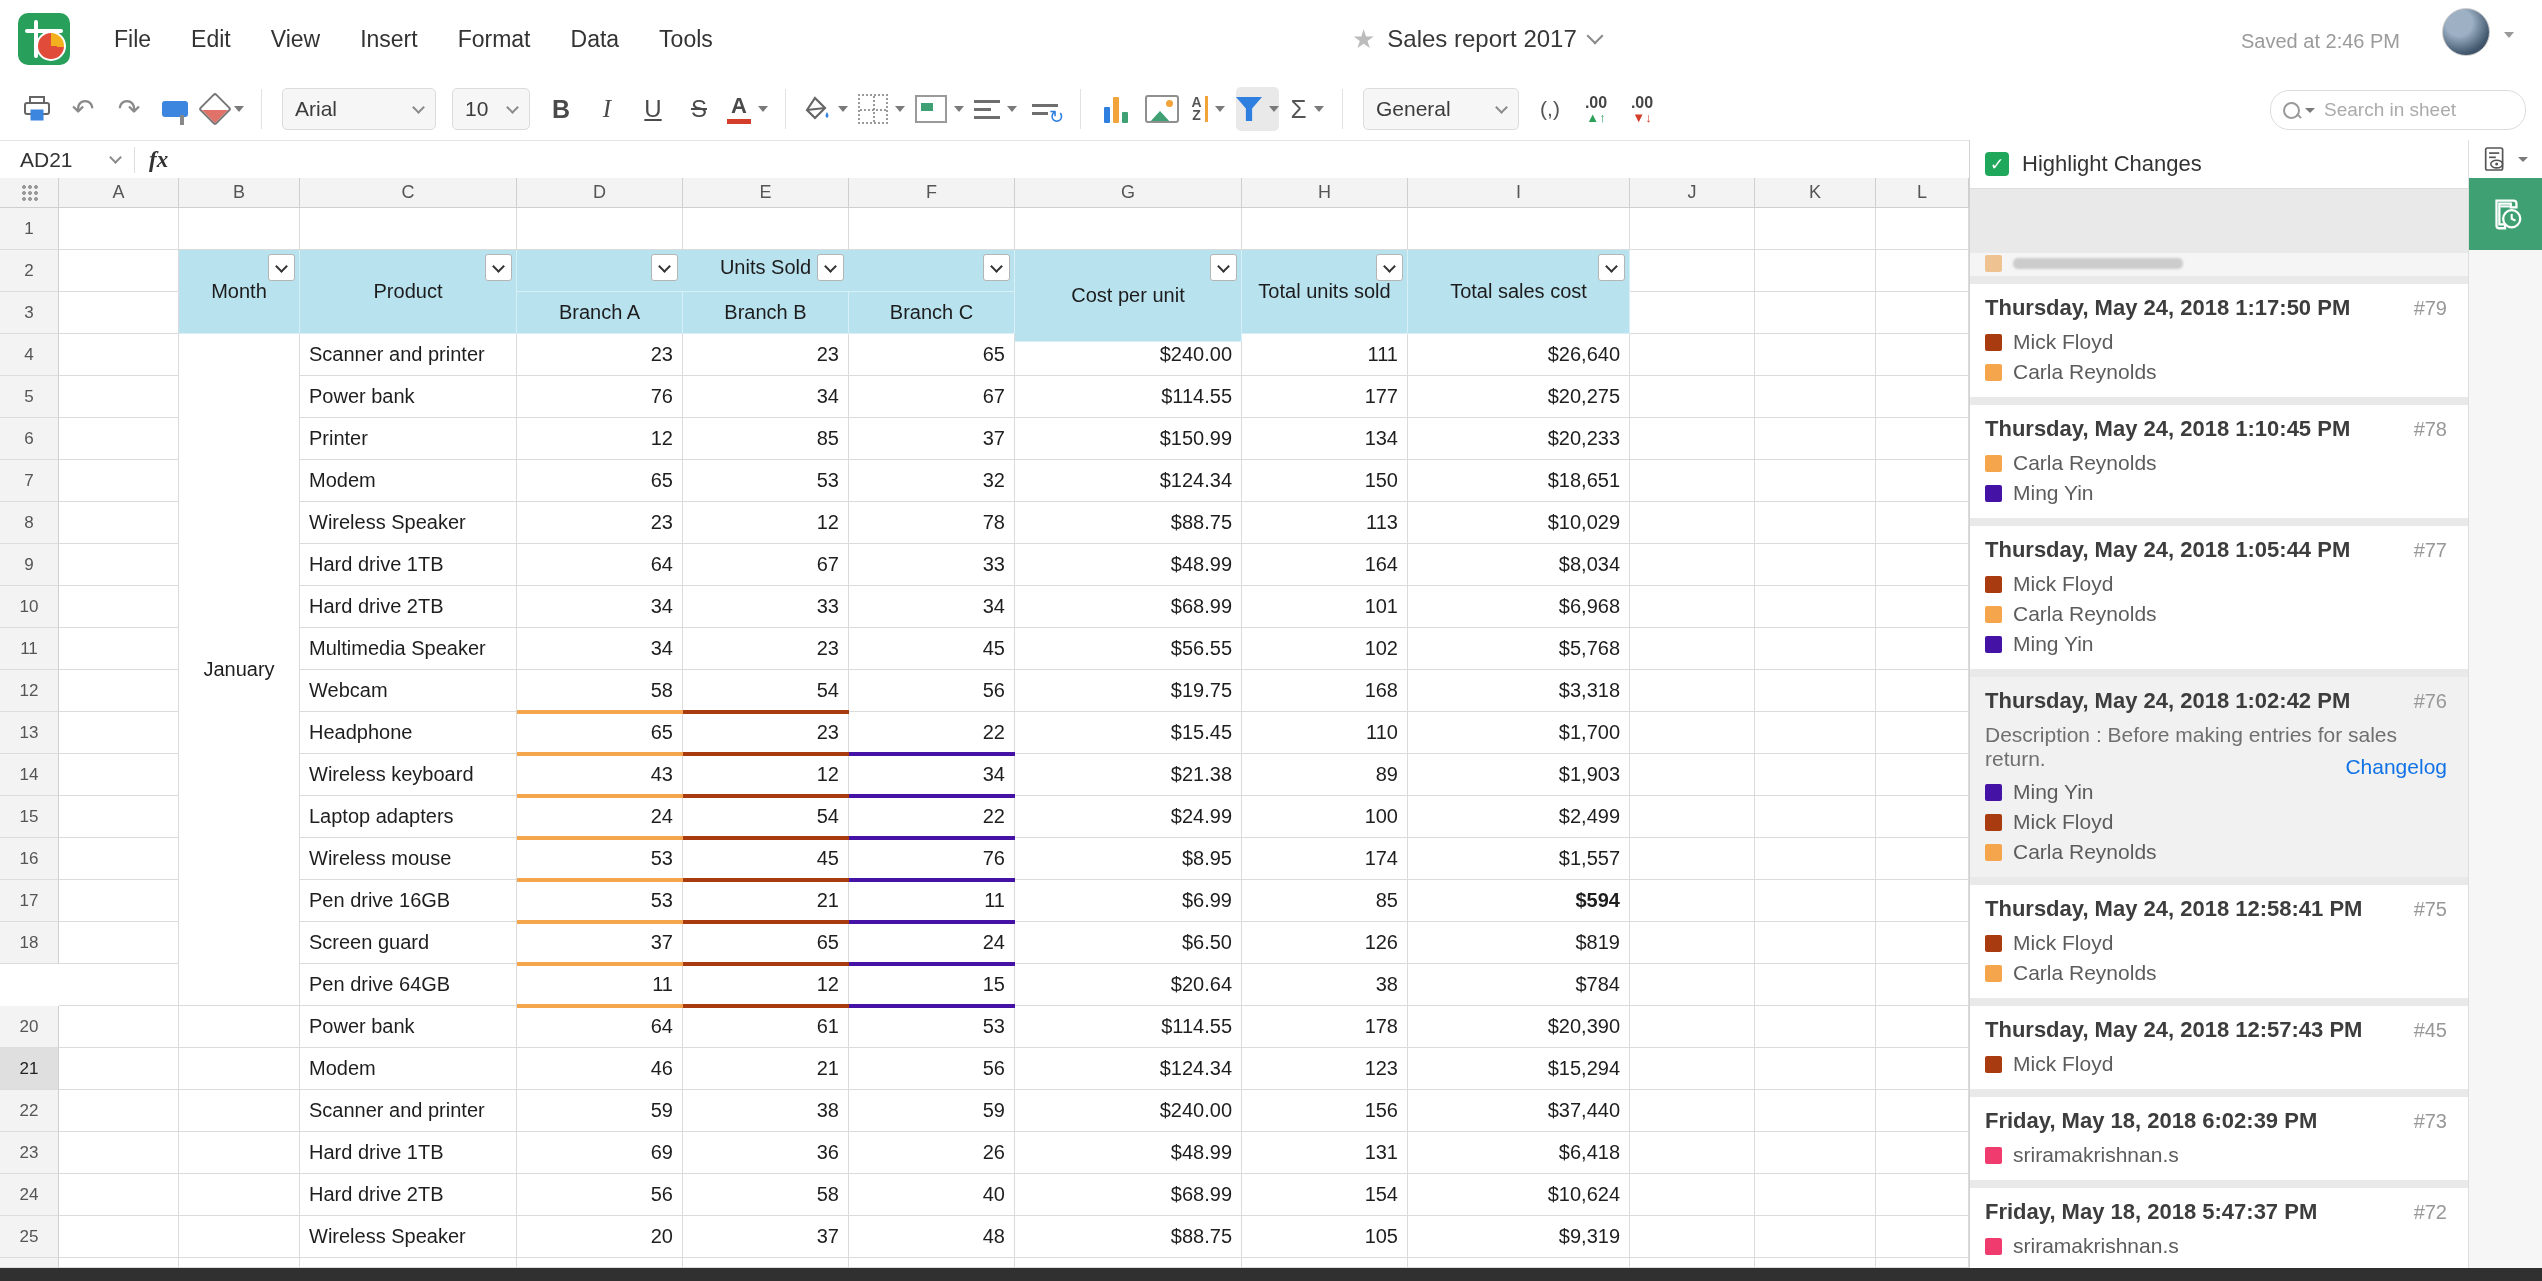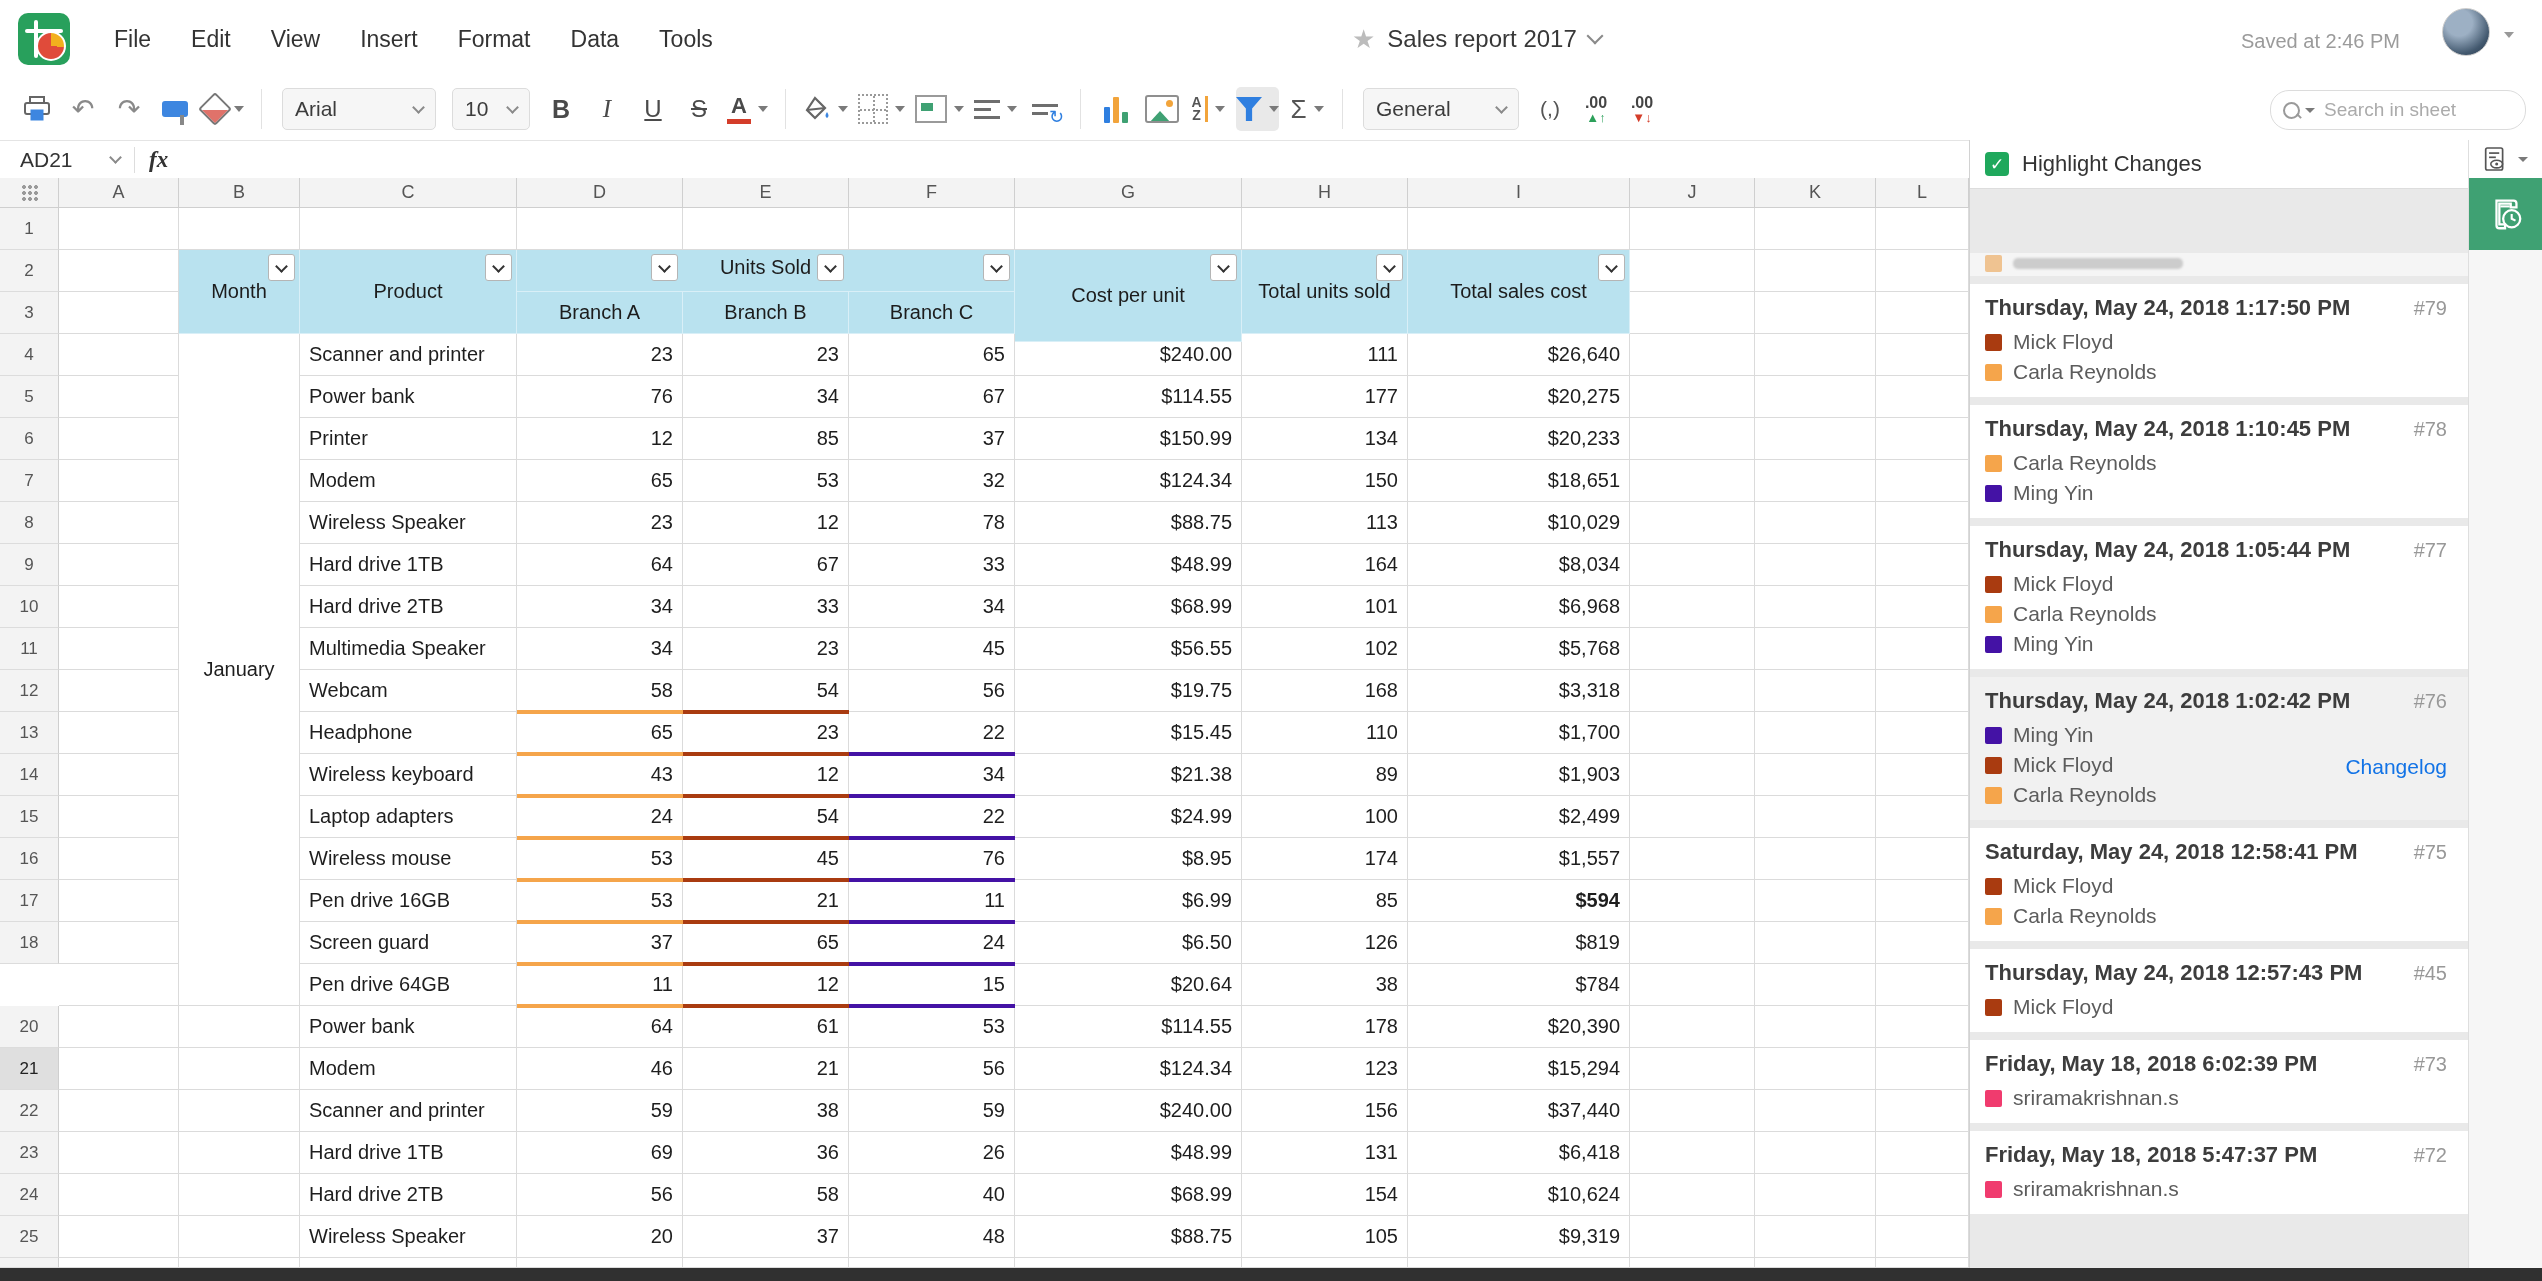--- a/index.html
+++ b/index.html
@@ -951,6 +951,7 @@
           <div class="date">Thursday, May 24, 2018 1:02:42 PM</div>
           <div class="ver">#76</div>
         </div>
+        <div class="desc">Description : Before making entries for sales return.</div>
         <div class="users">
           <div class="urow">
             <div class="swatch" style="background: rgb(68, 18, 165);"></div>

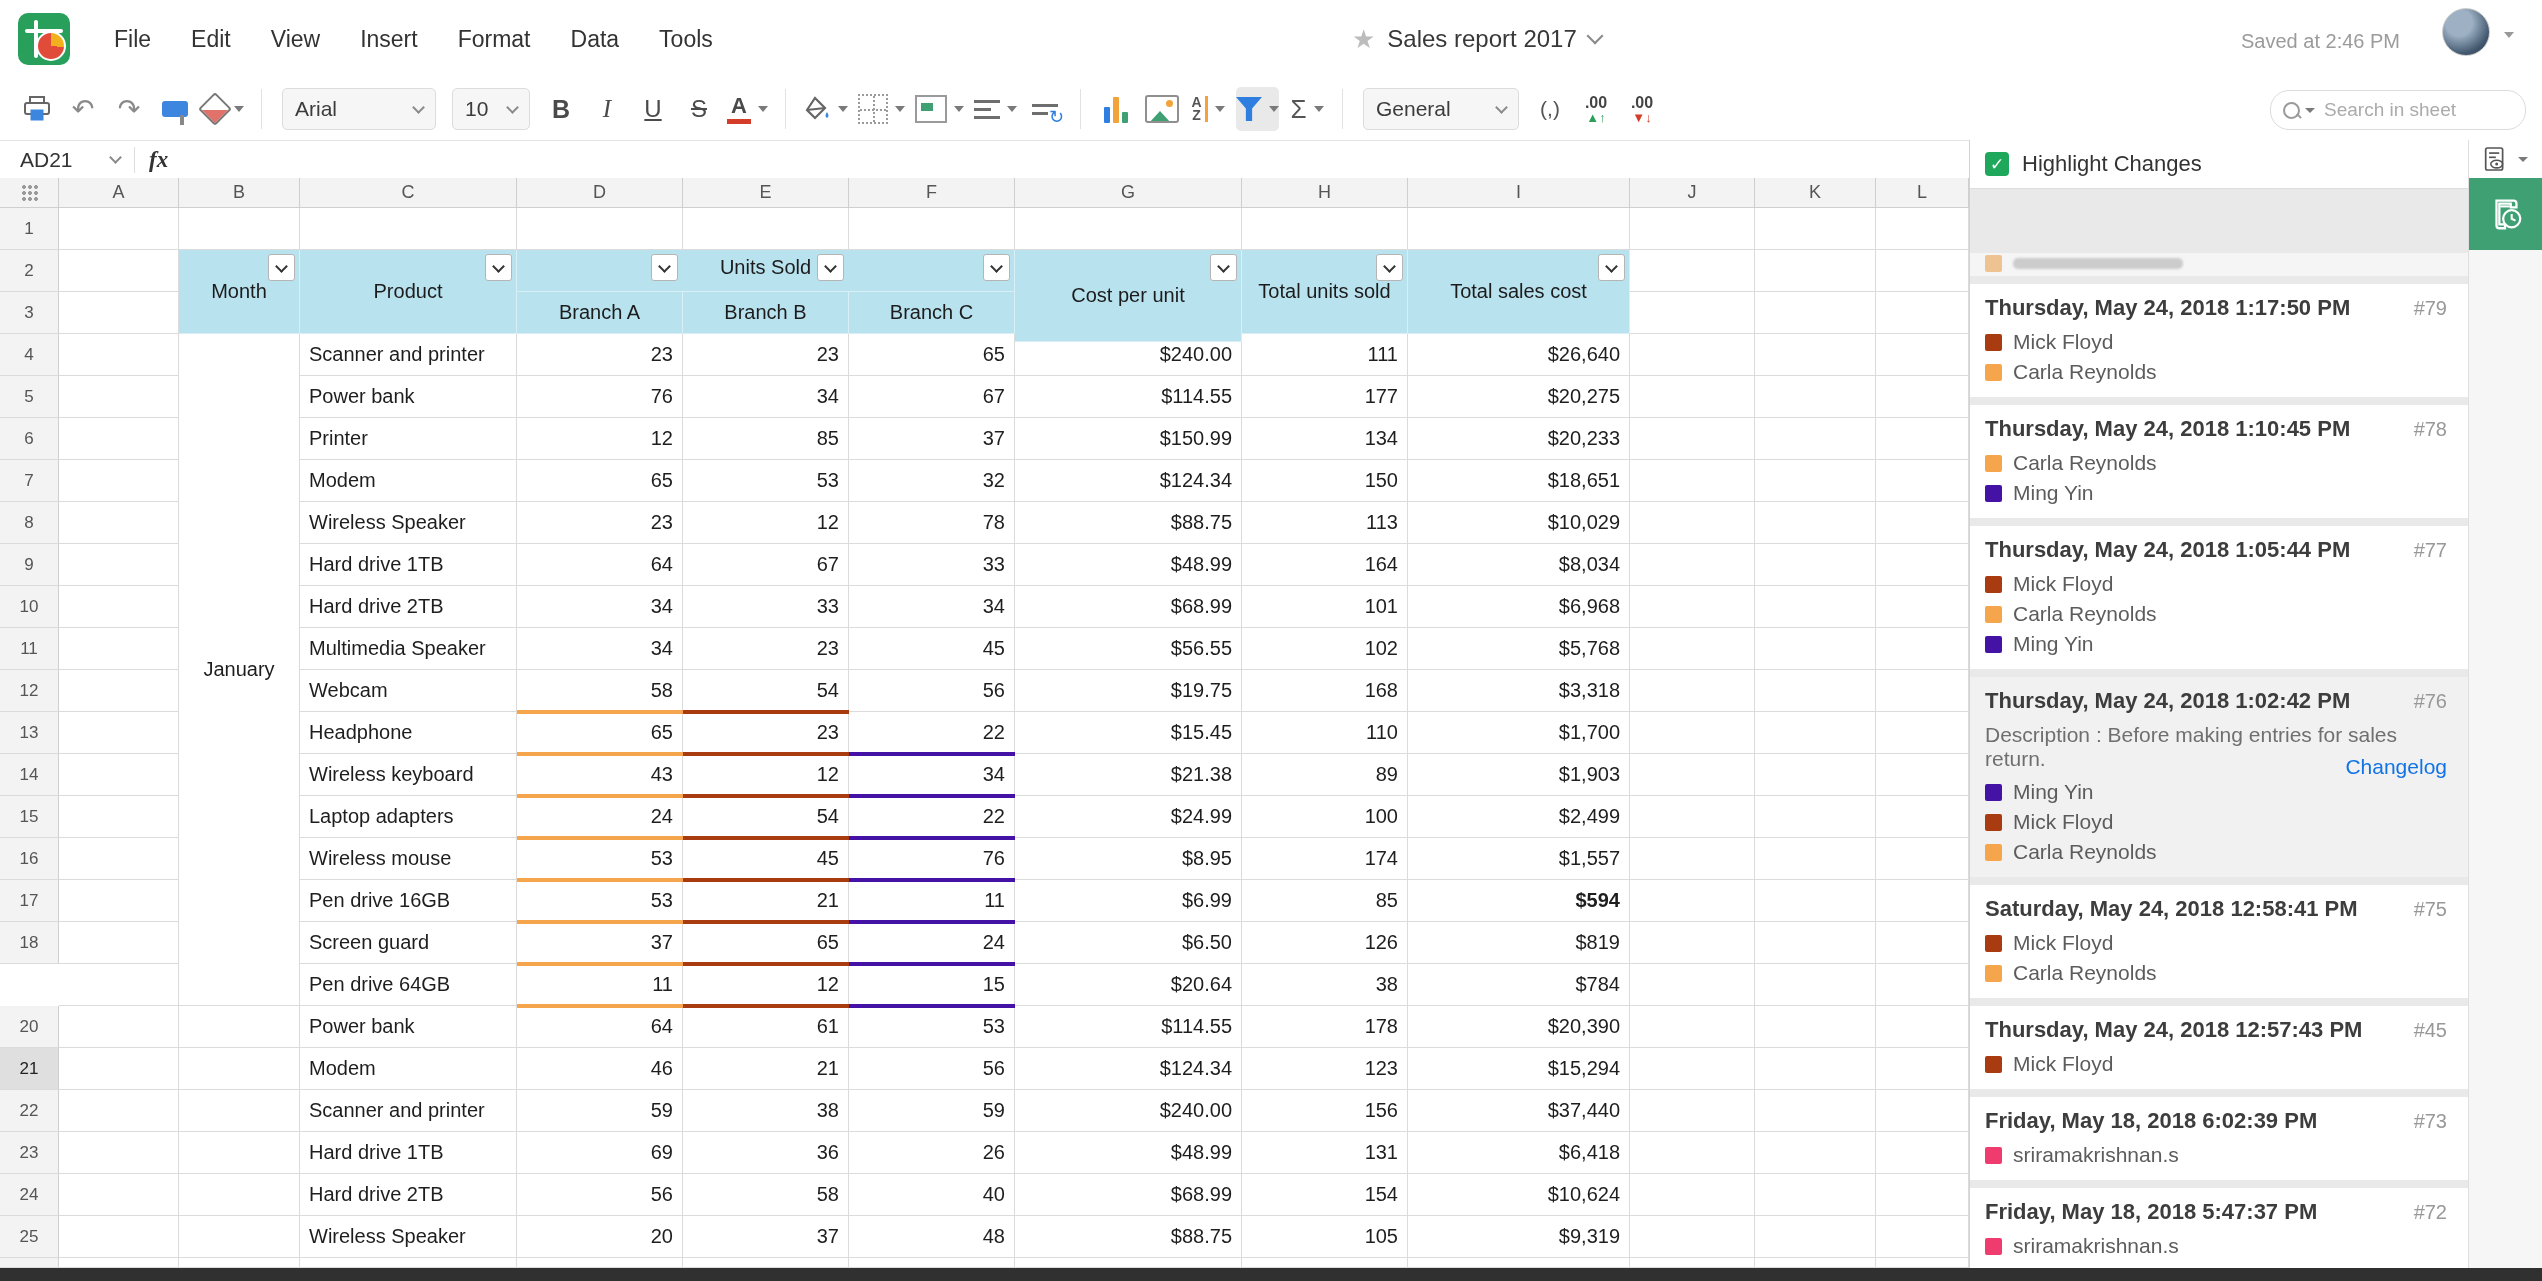--- a/index.html
+++ b/index.html
@@ -970,7 +970,7 @@
       </div>
       <div class="vcard">
         <div class="daterow">
-          <div class="date">Saturday, May 24, 2018 12:58:41 PM</div>
+          <div class="date">Thursday, May 24, 2018 12:58:41 PM</div>
           <div class="ver">#75</div>
         </div>
         <div class="users">

